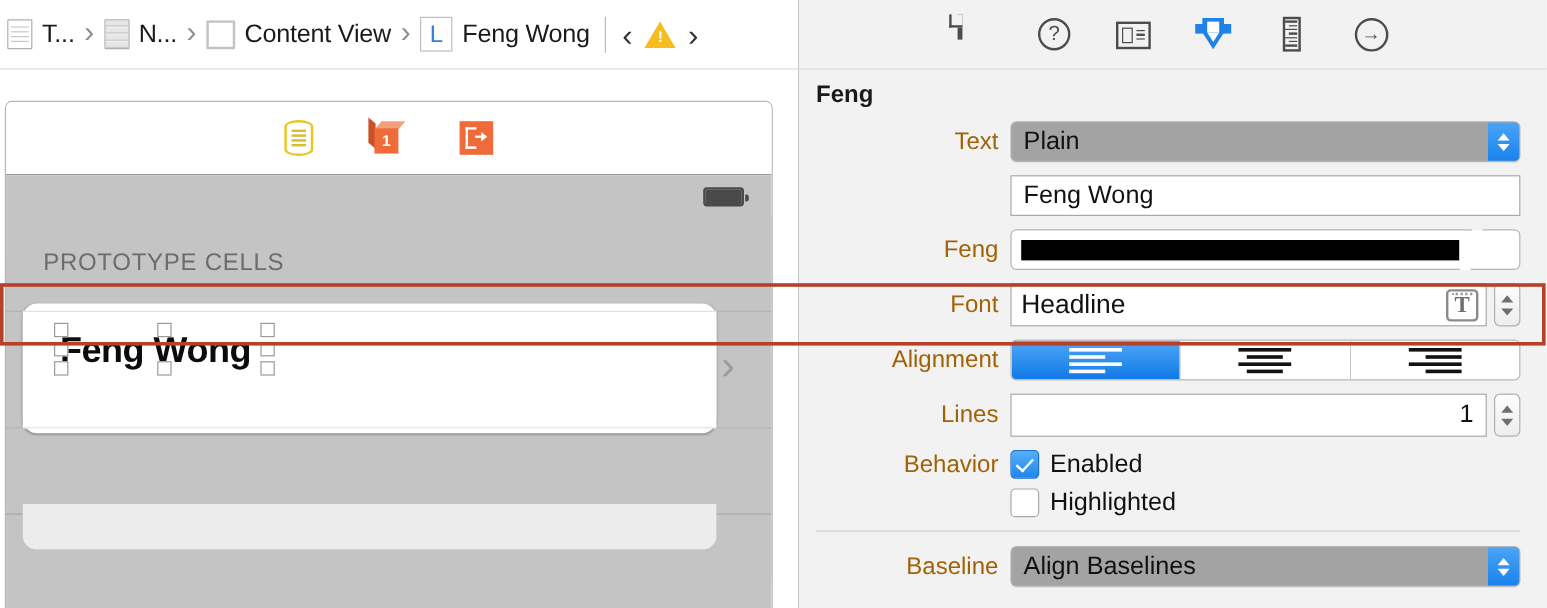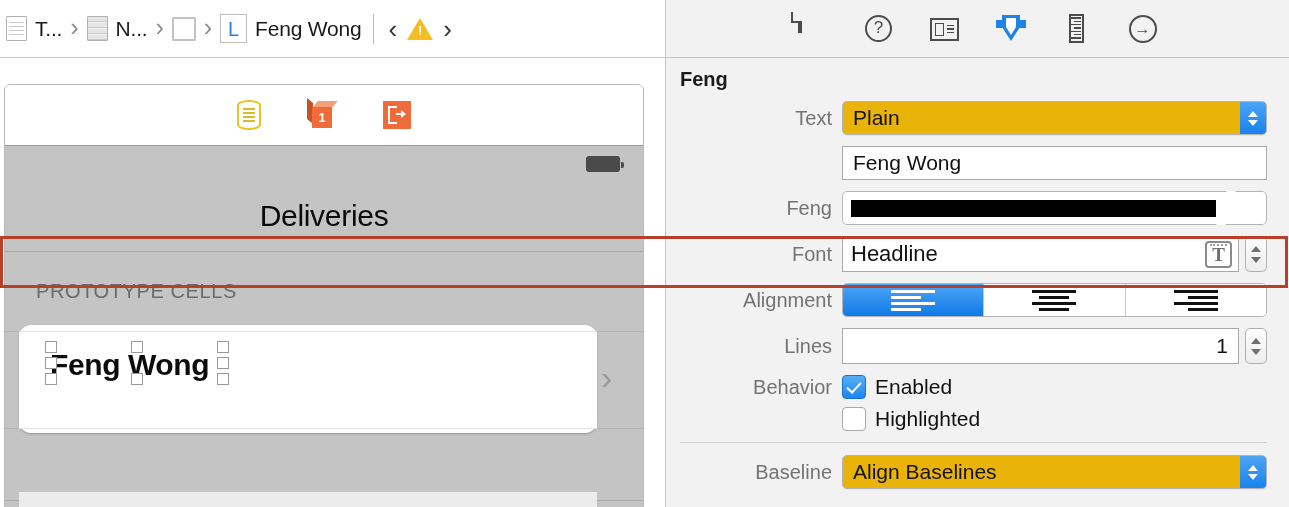--- a/index.html
+++ b/index.html
@@ -819,6 +819,7 @@
 
       <div class="crumb">
         <span class="ic-viewsquare"></span>
+        <span class="crumb-label">Content View</span>
       </div>
       <span class="sep">›</span>
 

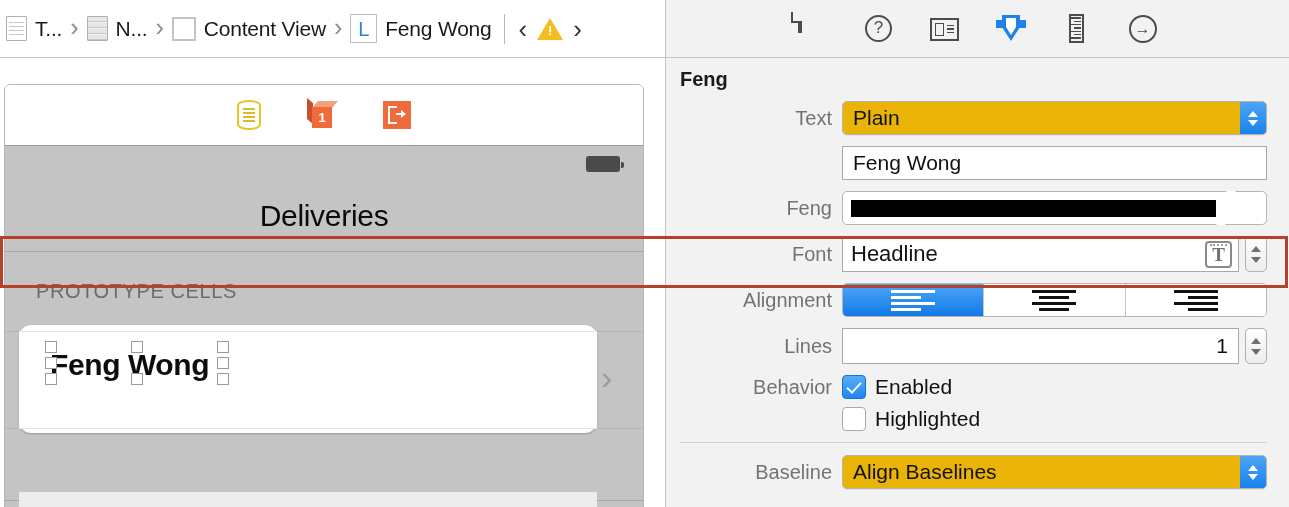--- a/index.html
+++ b/index.html
@@ -536,7 +536,7 @@
     text-align: right;
     padding-right: 10px;
     font-size: 20px;
-    color: #737373;
+    color: #a16207;
     flex: 0 0 auto;
     white-space: nowrap;
   }

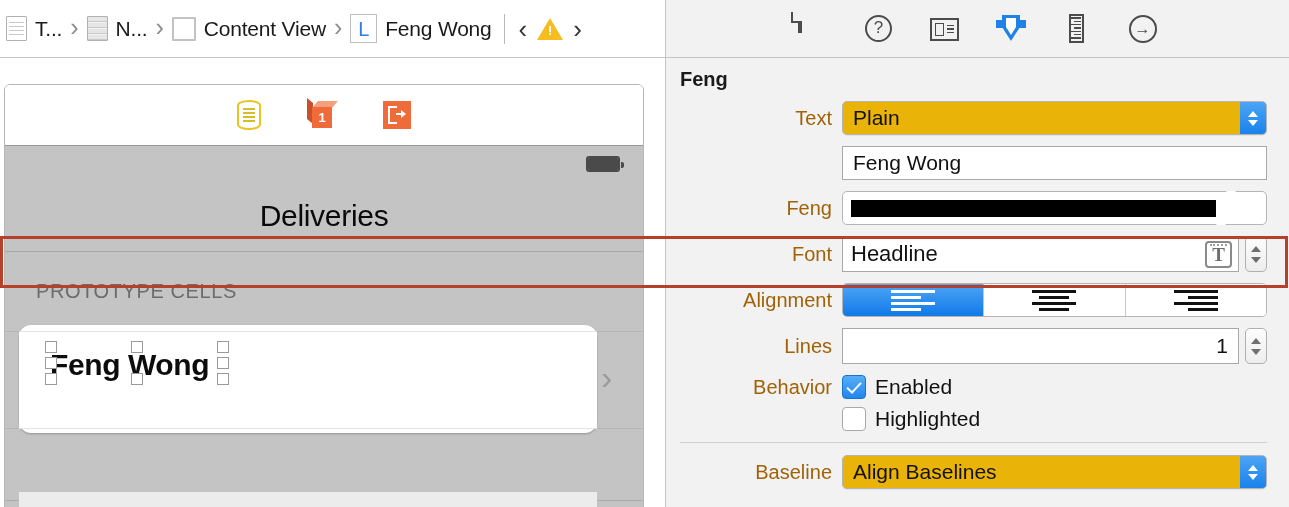--- a/index.html
+++ b/index.html
@@ -549,7 +549,7 @@
   
   .popup {
     height: 34px;
-    background: #eab308;
+    background: #a3a3a3;
     border: 1px solid #b5b5b5;
     border-radius: 5px;
     box-sizing: border-box;

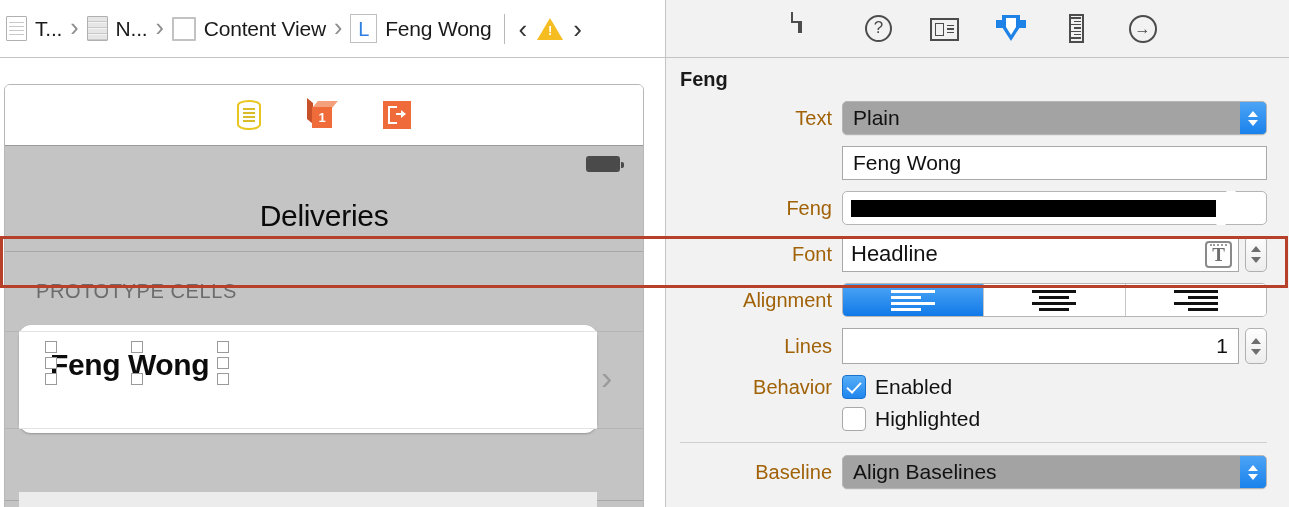--- a/index.html
+++ b/index.html
@@ -910,9 +910,6 @@
             <span class="battery"></span>
           </div>
 
-          <div class="nav-bar">
-            <span class="nav-title">Deliveries</span>
-          </div>
 
           <div class="tableview">
             <span class="section-hdr">PROTOTYPE CELLS</span>

